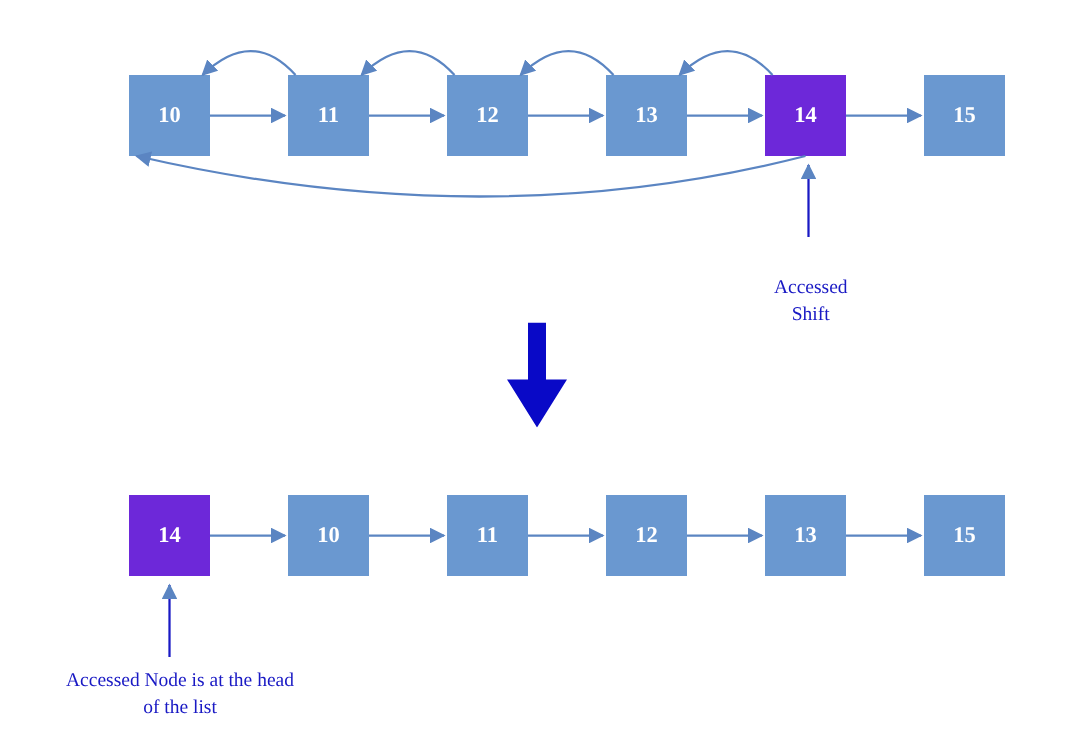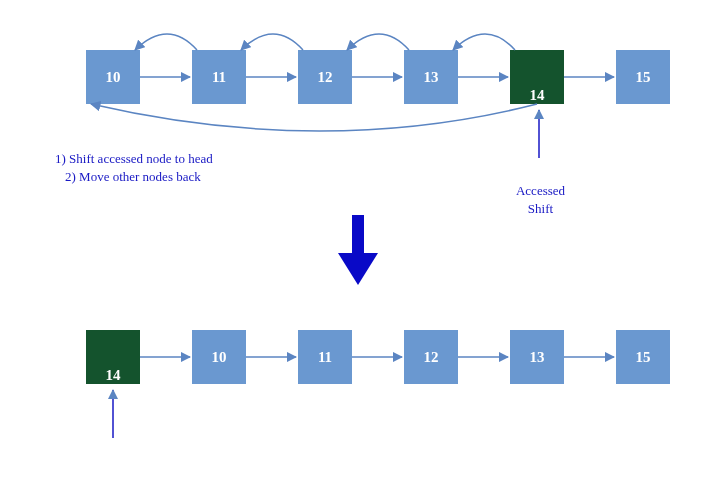--- a/index.html
+++ b/index.html
@@ -30,8 +30,7 @@
     background: #6a98d0;
   }
   .node.accessed {
-    background: #14532d;
-    align-items: flex-end;
+    background: #6d28d9;
   }
   .caption {
     position: absolute;

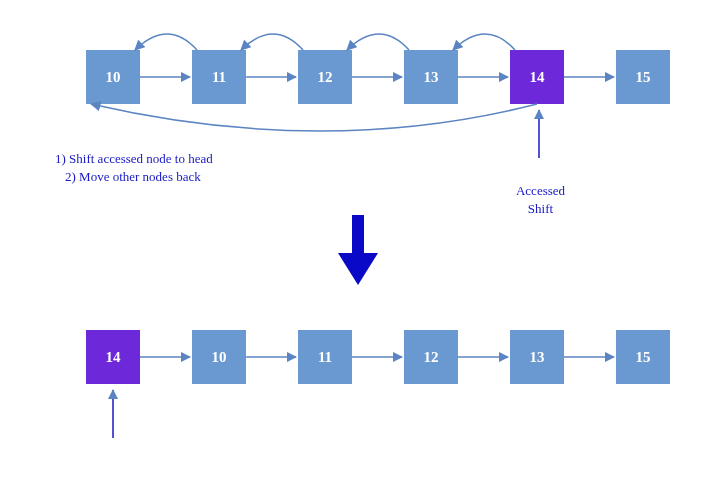--- a/index.html
+++ b/index.html
@@ -96,10 +96,6 @@
     <span>15</span>
   </div>
 
-  <div class="caption" style="left:55px; top:150px; text-align:left; width:240px;">
-    <div>1) Shift accessed node to head</div>
-    <div style="padding-left:10px;">2)  Move other nodes back</div>
-  </div>
 
   <div class="caption" style="left:508px; top:162px; width:65px;margin-top:20px;">
     <div>Accessed</div>

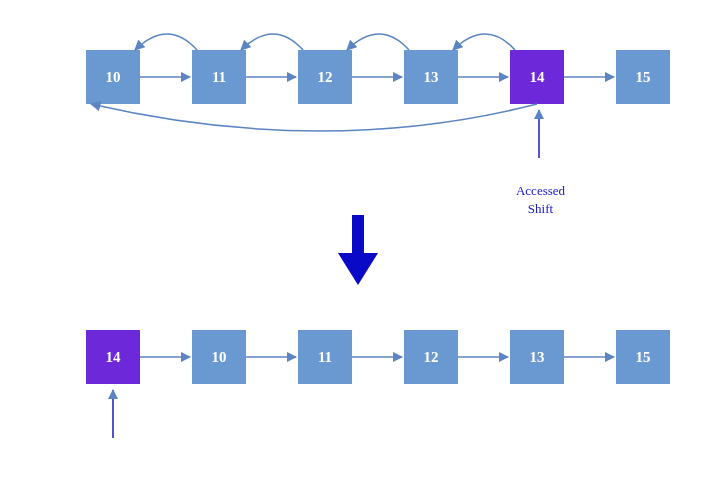--- a/index.html
+++ b/index.html
@@ -102,6 +102,10 @@
     <div>Shift</div>
   </div>
 
+  <div class="caption" style="left:20px; top:444px; width:200px;">
+    <div>Accessed Node is at the head</div>
+    <div>of the list</div>
+  </div>
 
   <svg class="big-arrow" style="left:338px; top:215px;" viewBox="0 0 40 70">
     <path d="M14 0 H26 V38 H40 L20 70 L0 38 H14 Z" fill="#0909c7"></path>

